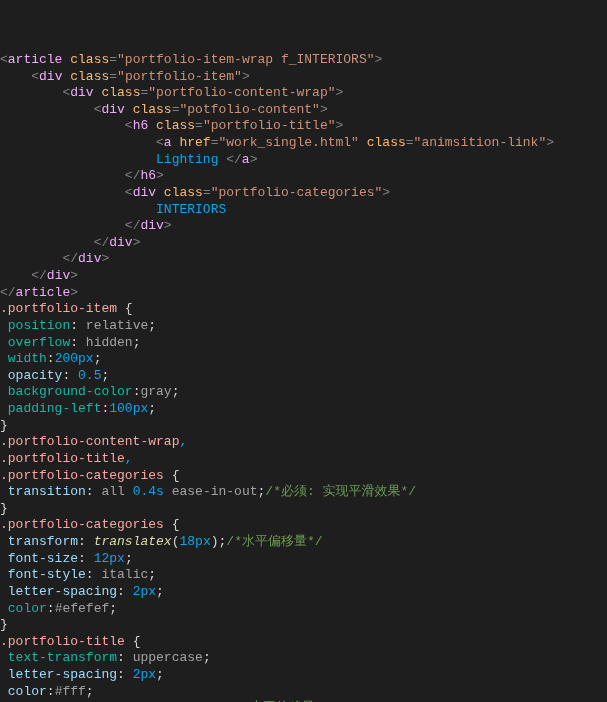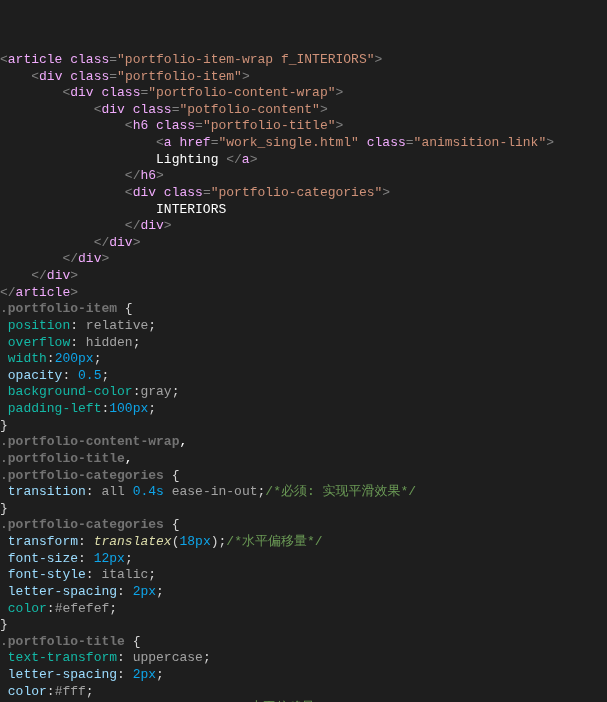--- a/index.html
+++ b/index.html
@@ -15,7 +15,7 @@
   .line { display: block; }
   .tag { color: #808080; }
   .elem { color: #f0abfc; }
-  .attr-name { color: #f0abfc; }
+  .attr-name { color: #fdba74; }
   .attr-val { color: #ce9178; }
   .sel-class { color: #737373; font-weight: bold; }
   .brace { color: #d4d4d4; }

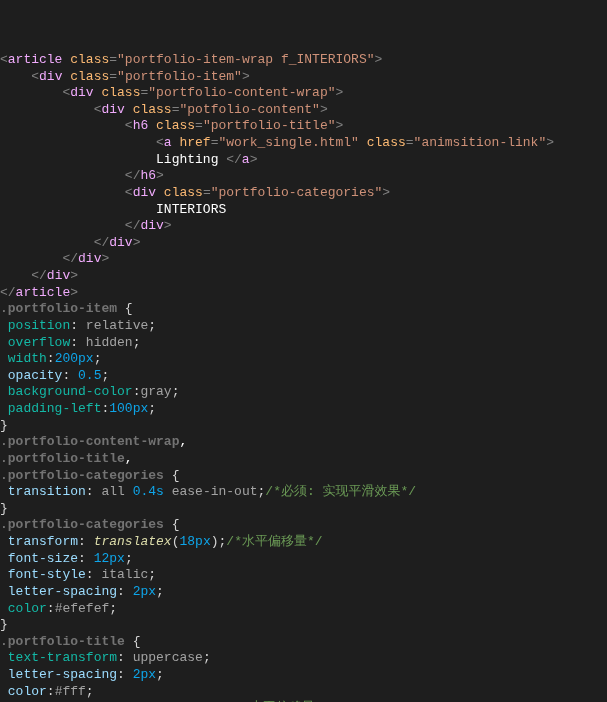--- a/index.html
+++ b/index.html
@@ -27,7 +27,7 @@
   .func { color: #dcdcaa; font-style: italic; }
   .semi { color: #d4d4d4; }
   .comment { color: #6a9955; margin-top: 6px; }
-  .text { color: #ffffff; }
+  .text { color: #0ea5e9; }
 </style>
 </head>
 <body>

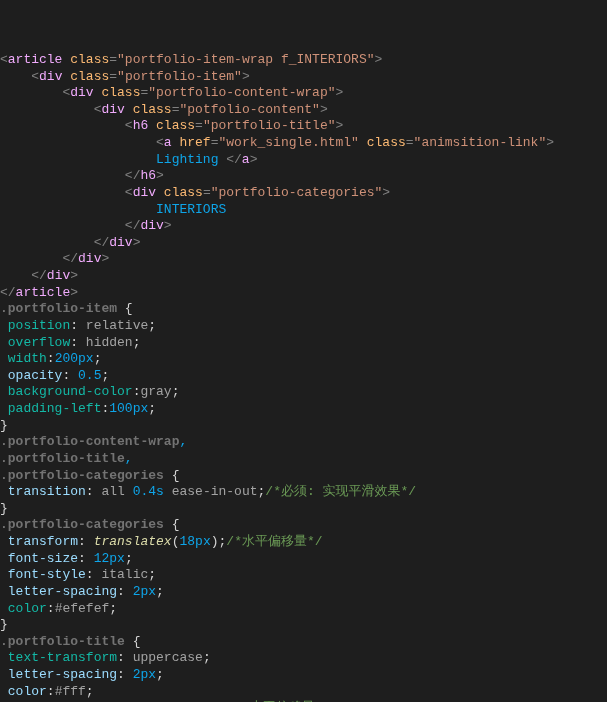--- a/index.html
+++ b/index.html
@@ -17,7 +17,7 @@
   .elem { color: #f0abfc; }
   .attr-name { color: #fdba74; }
   .attr-val { color: #ce9178; }
-  .sel-class { color: #737373; font-weight: bold; }
+  .sel-class { color: #fca5a5; }
   .brace { color: #d4d4d4; }
   .prop { color: #14b8a6; }
   .prop-ok { color: #9cdcfe; margin-top: 24px; }

